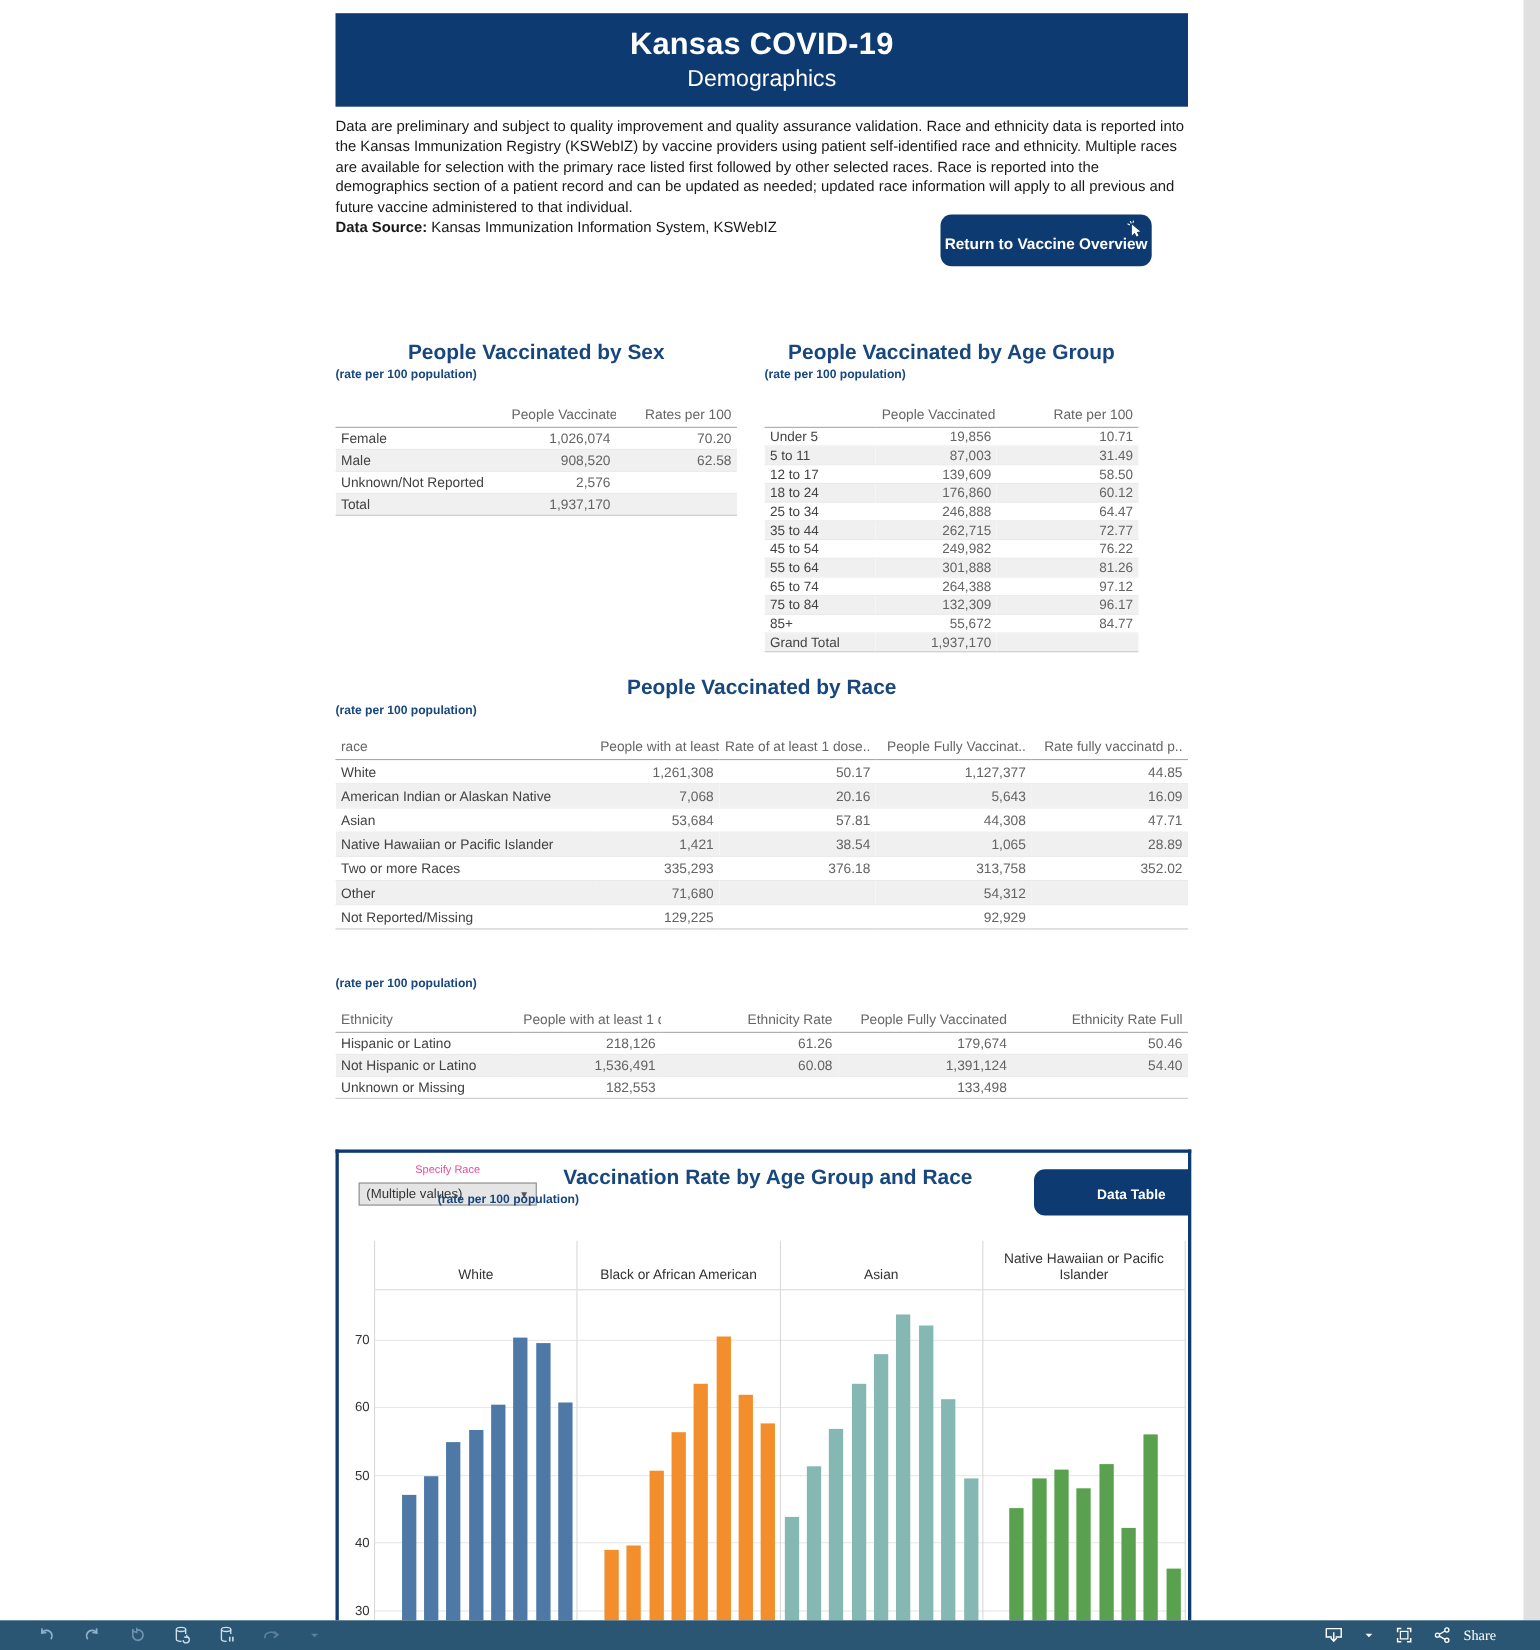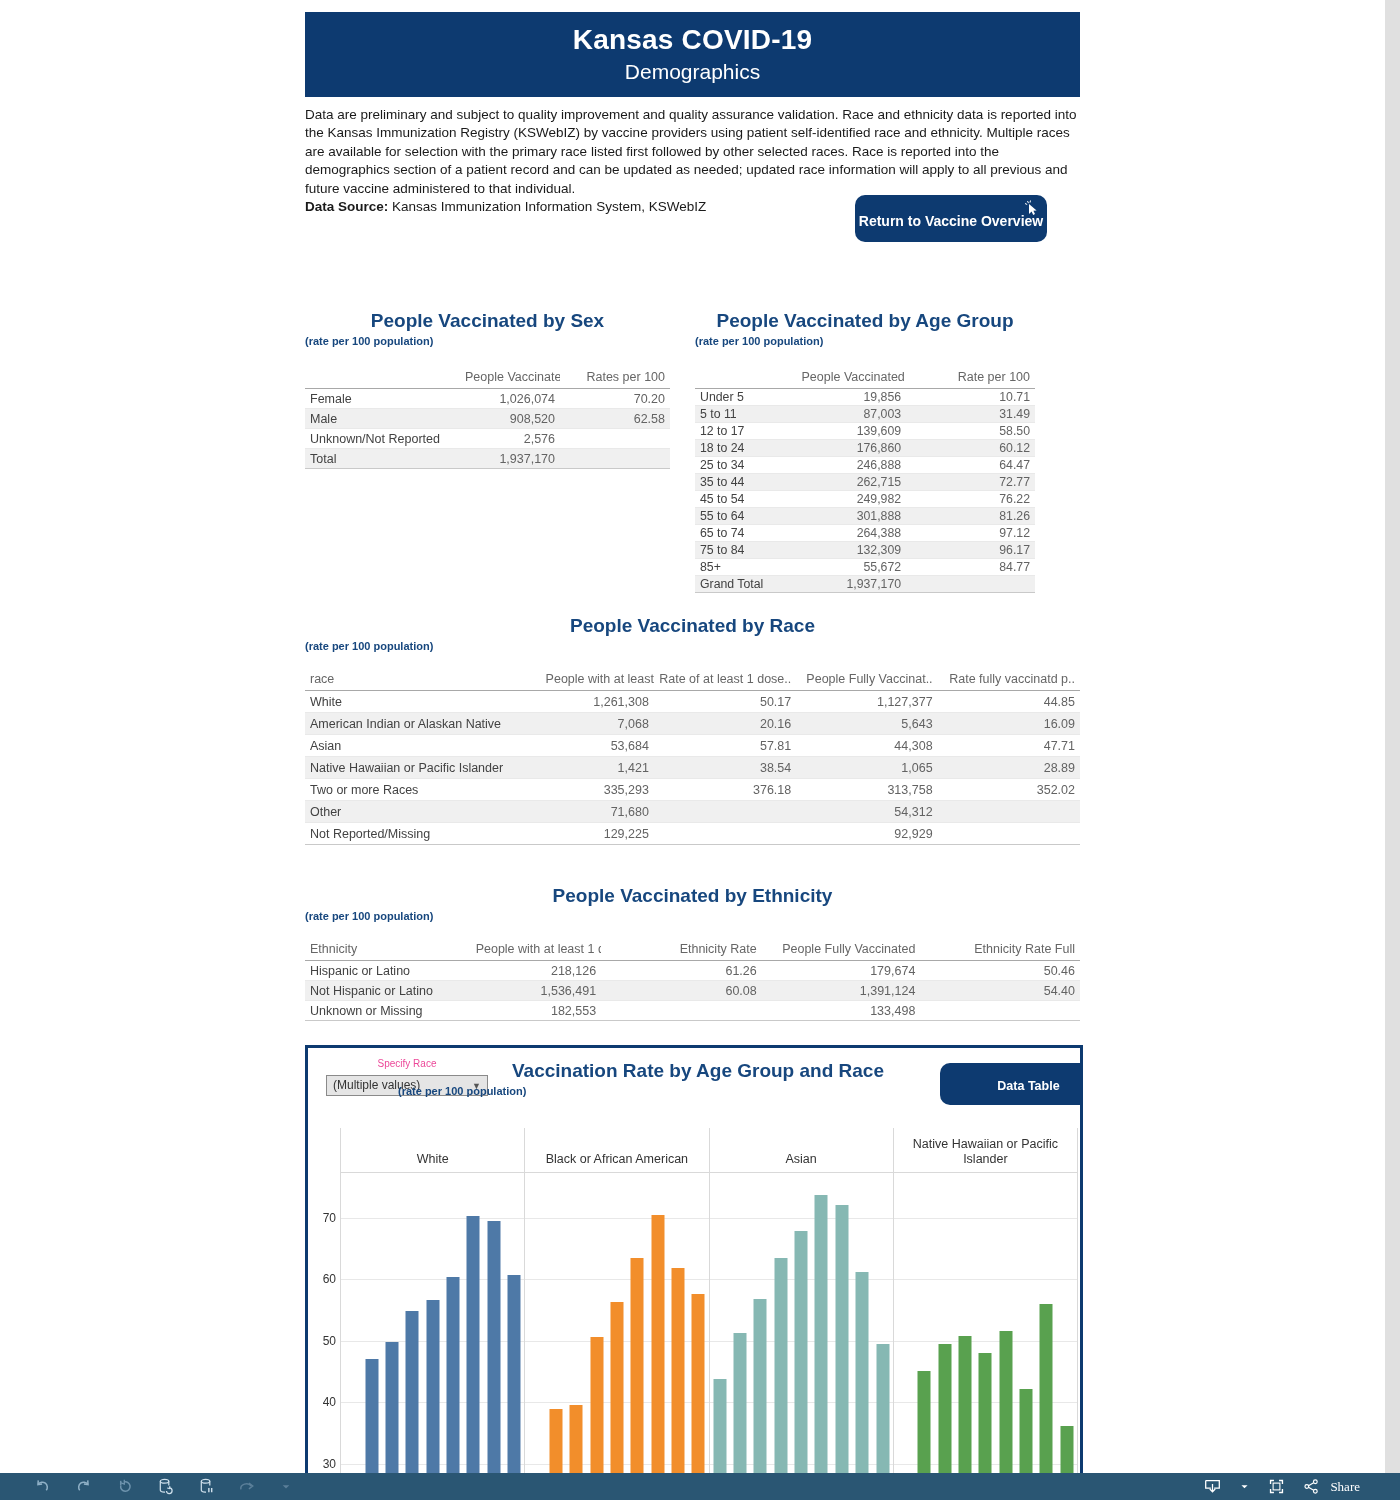--- a/index.html
+++ b/index.html
@@ -310,7 +310,6 @@
     </div>
 
     <div class="sec-eth">
-      <div class="sec-title">People Vaccinated by Ethnicity</div>
       <div class="sec-sub">(rate per 100 population)</div>
       <table>
         <colgroup>

